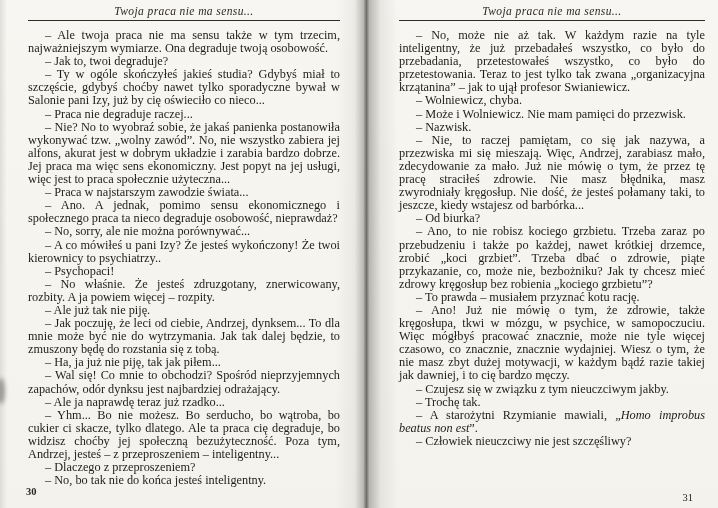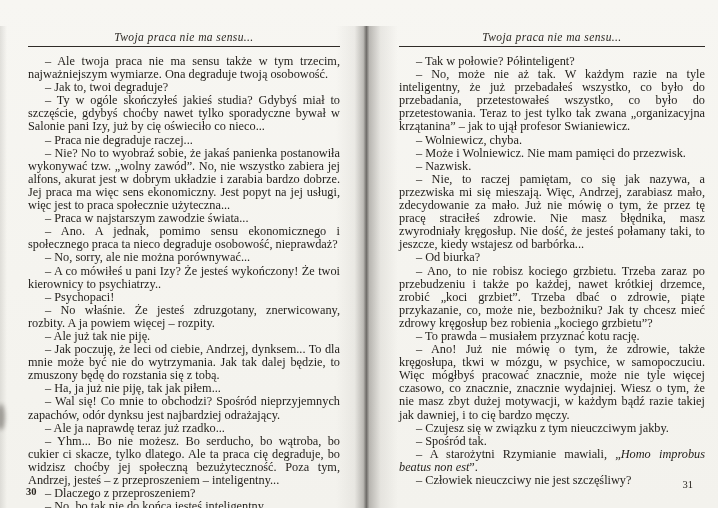--- a/index.html
+++ b/index.html
@@ -18,7 +18,6 @@
   .spread {
     position: absolute;
     inset: 0;
-    margin-top: 26px;
   }
   
   .edge-left {

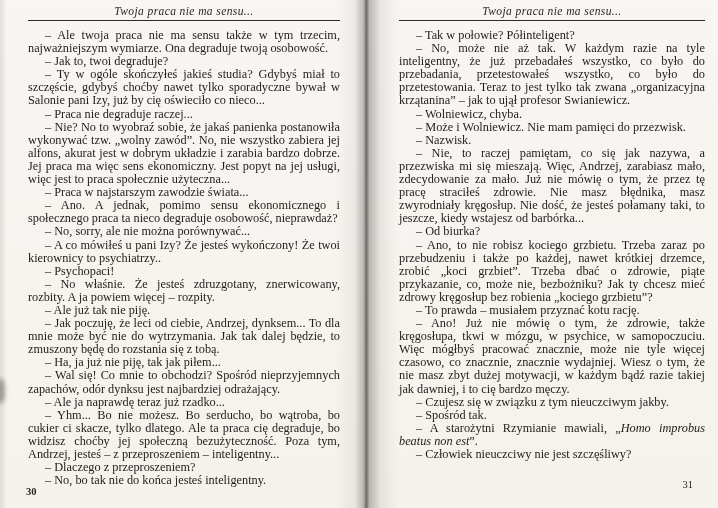--- a/index.html
+++ b/index.html
@@ -127,7 +127,6 @@
       <span>Twoja praca nie ma sensu...</span>
     </div>
     <div class="page-body" id="right-body">
-        <p>– Tak w połowie? Półinteligent?</p>
         <p>– No, może nie aż tak. W każdym razie na tyle inteligentny, że już przebadałeś wszystko, co było do przebadania, przetestowałeś wszystko, co było do przetestowania. Teraz to jest tylko tak zwana „organizacyjna krzątanina” – jak to ujął profesor Swianiewicz.</p>
         <p>– Wolniewicz, chyba.</p>
         <p>– Może i Wolniewicz. Nie mam pamięci do przezwisk.</p>

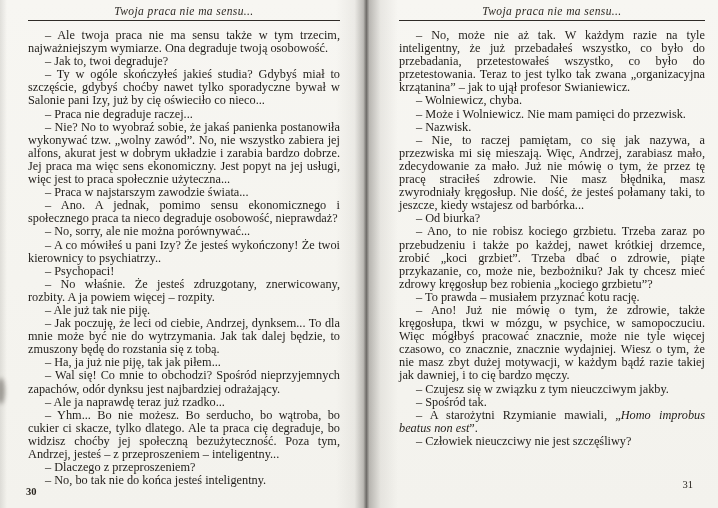--- a/index.html
+++ b/index.html
@@ -137,7 +137,7 @@
         <p>– To prawda – musiałem przyznać kotu rację.</p>
         <p>– Ano! Już nie mówię o tym, że zdrowie, także kręgosłupa, tkwi w mózgu, w psychice, w samopoczuciu. Więc mógłbyś pracować znacznie, może nie tyle więcej czasowo, co znacznie, znacznie wydajniej. Wiesz o tym, że nie masz zbyt dużej motywacji, w każdym bądź razie takiej jak dawniej, i to cię bardzo męczy.</p>
         <p>– Czujesz się w związku z tym nieuczciwym jakby.</p>
-        <p>– Spośród tak.</p>
+        <p>– Trochę tak.</p>
         <p>– A starożytni Rzymianie mawiali, „<i>Homo improbus beatus non est</i>”.</p>
         <p>– Człowiek nieuczciwy nie jest szczęśliwy?</p>
       </div>

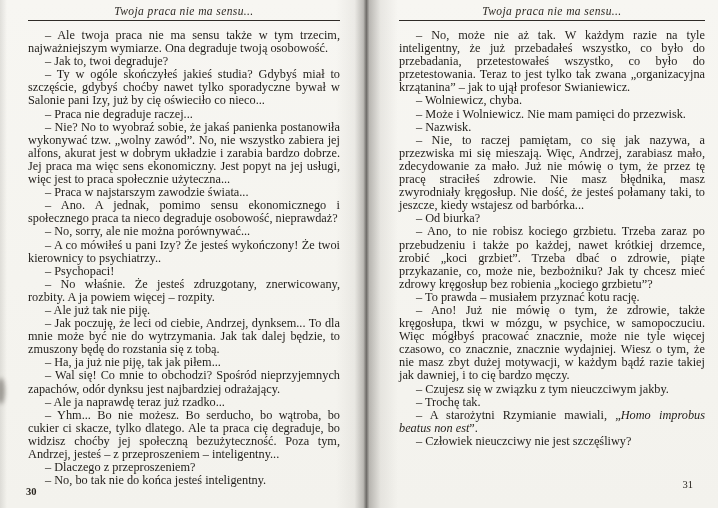--- a/index.html
+++ b/index.html
@@ -87,7 +87,7 @@
     color: #2a2620;
   }
   .page.left  .pageno { left: -2px;  bottom: 11px; font-weight: bold; }
-  .page.right .pageno { right: 12px; bottom: 18px; }
+  .page.right .pageno { right: 12px; bottom: 5px; }
 </style>
 </head>
 <body>

